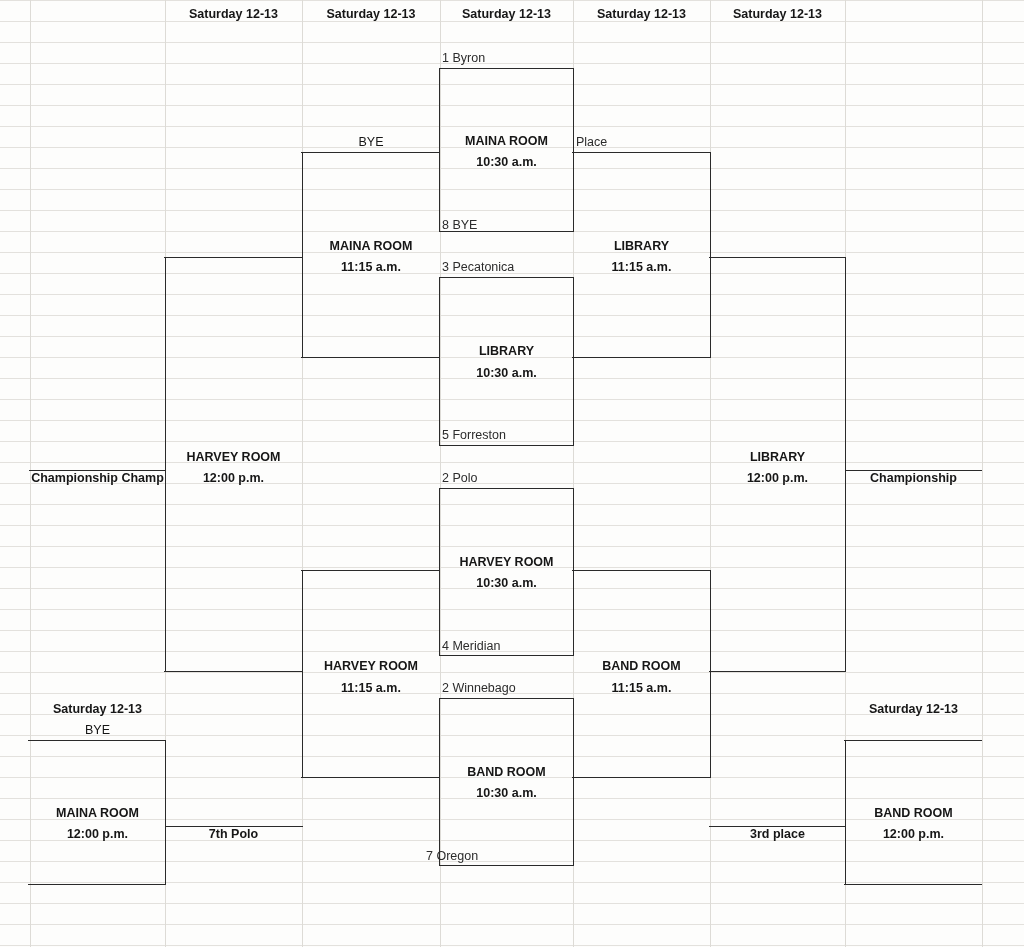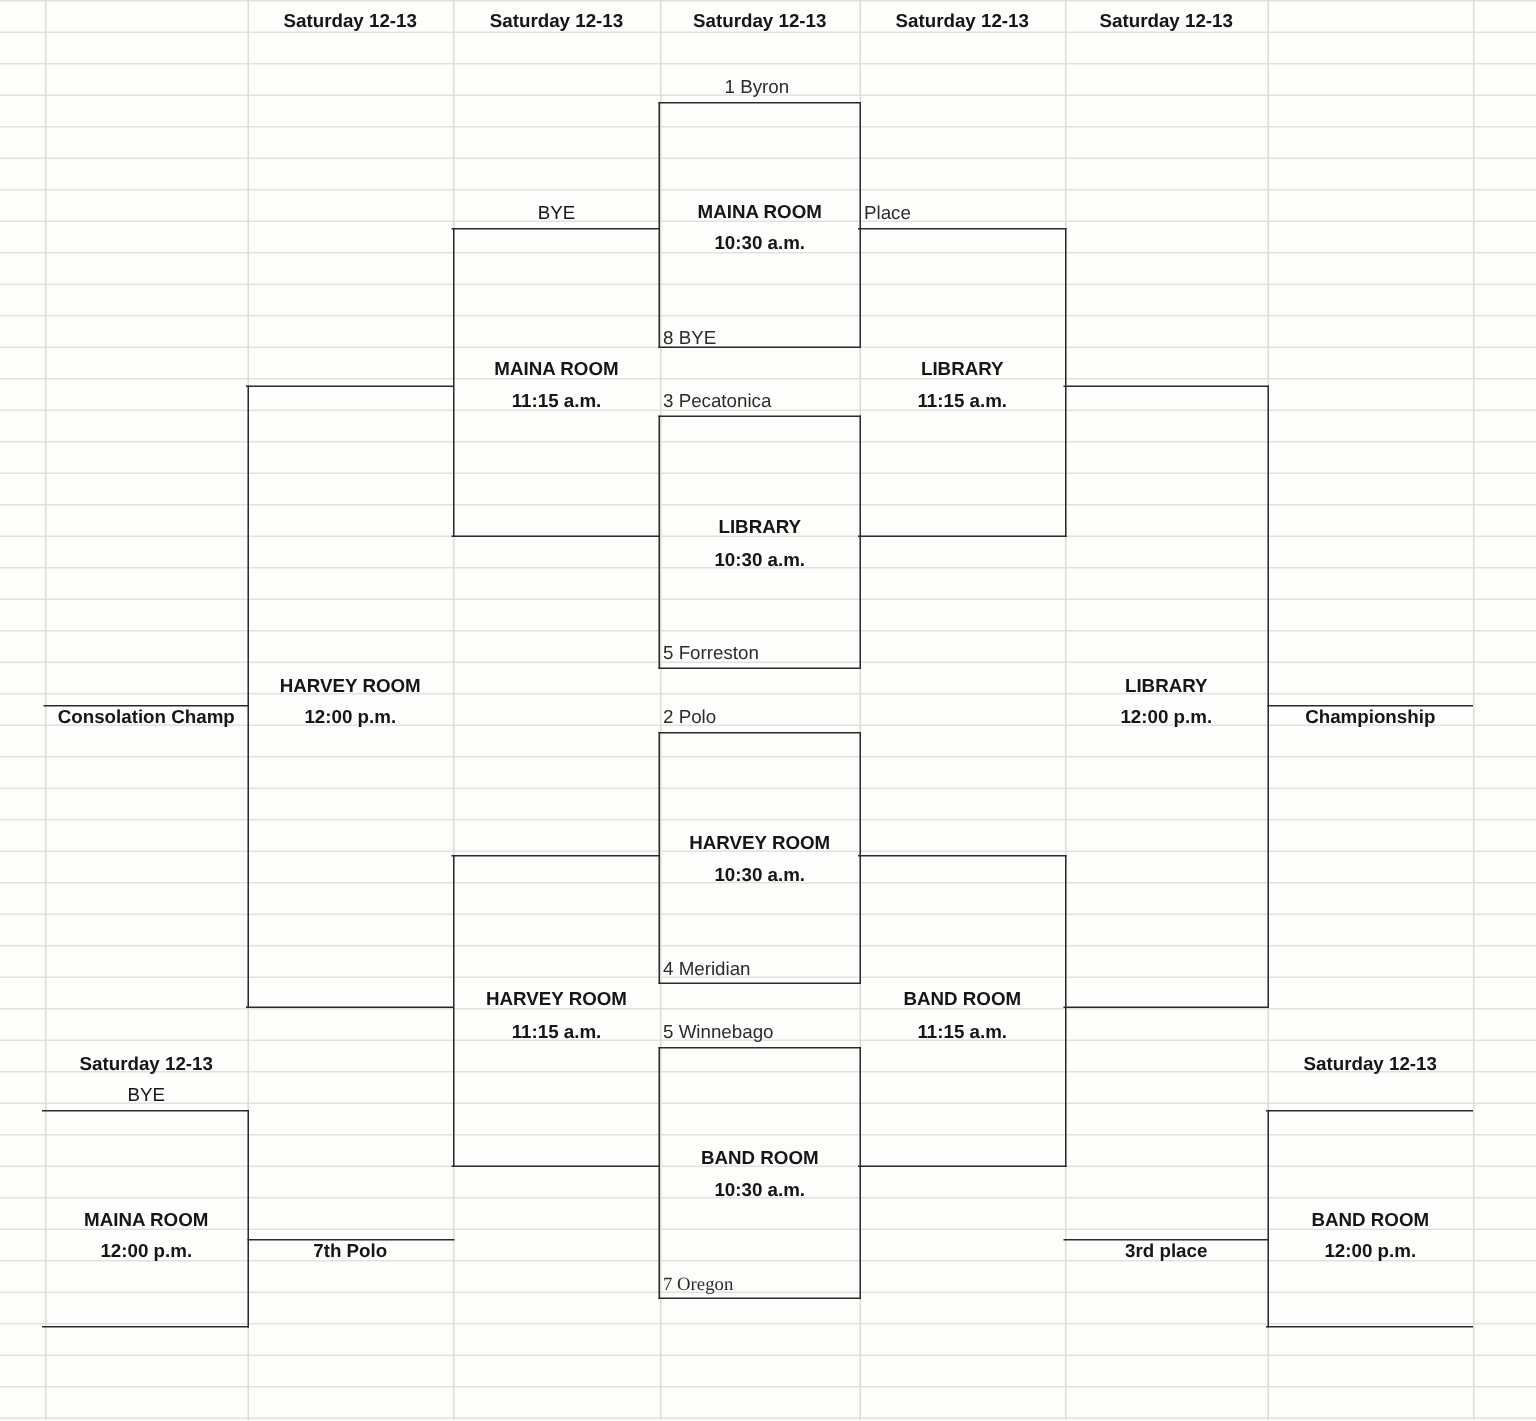--- a/index.html
+++ b/index.html
@@ -112,7 +112,7 @@
   <div class="hdr" style="left:573px;top:7px;width:137px;">Saturday 12-13</div>
   <div class="hdr" style="left:710px;top:7px;width:135px;">Saturday 12-13</div>
 
-  <div class="t seed" style="left:442px;top:51px;margin-left:41px;">1 Byron</div>
+  <div class="t seed" style="left:442px;top:51px;">1 Byron</div>
   <div class="t seed" style="left:442px;top:218px;">8 BYE</div>
   <div class="t seed" style="left:442px;top:260px;">3 Pecatonica</div>
   <div class="t seed" style="left:442px;top:428px;">5 Forreston</div>

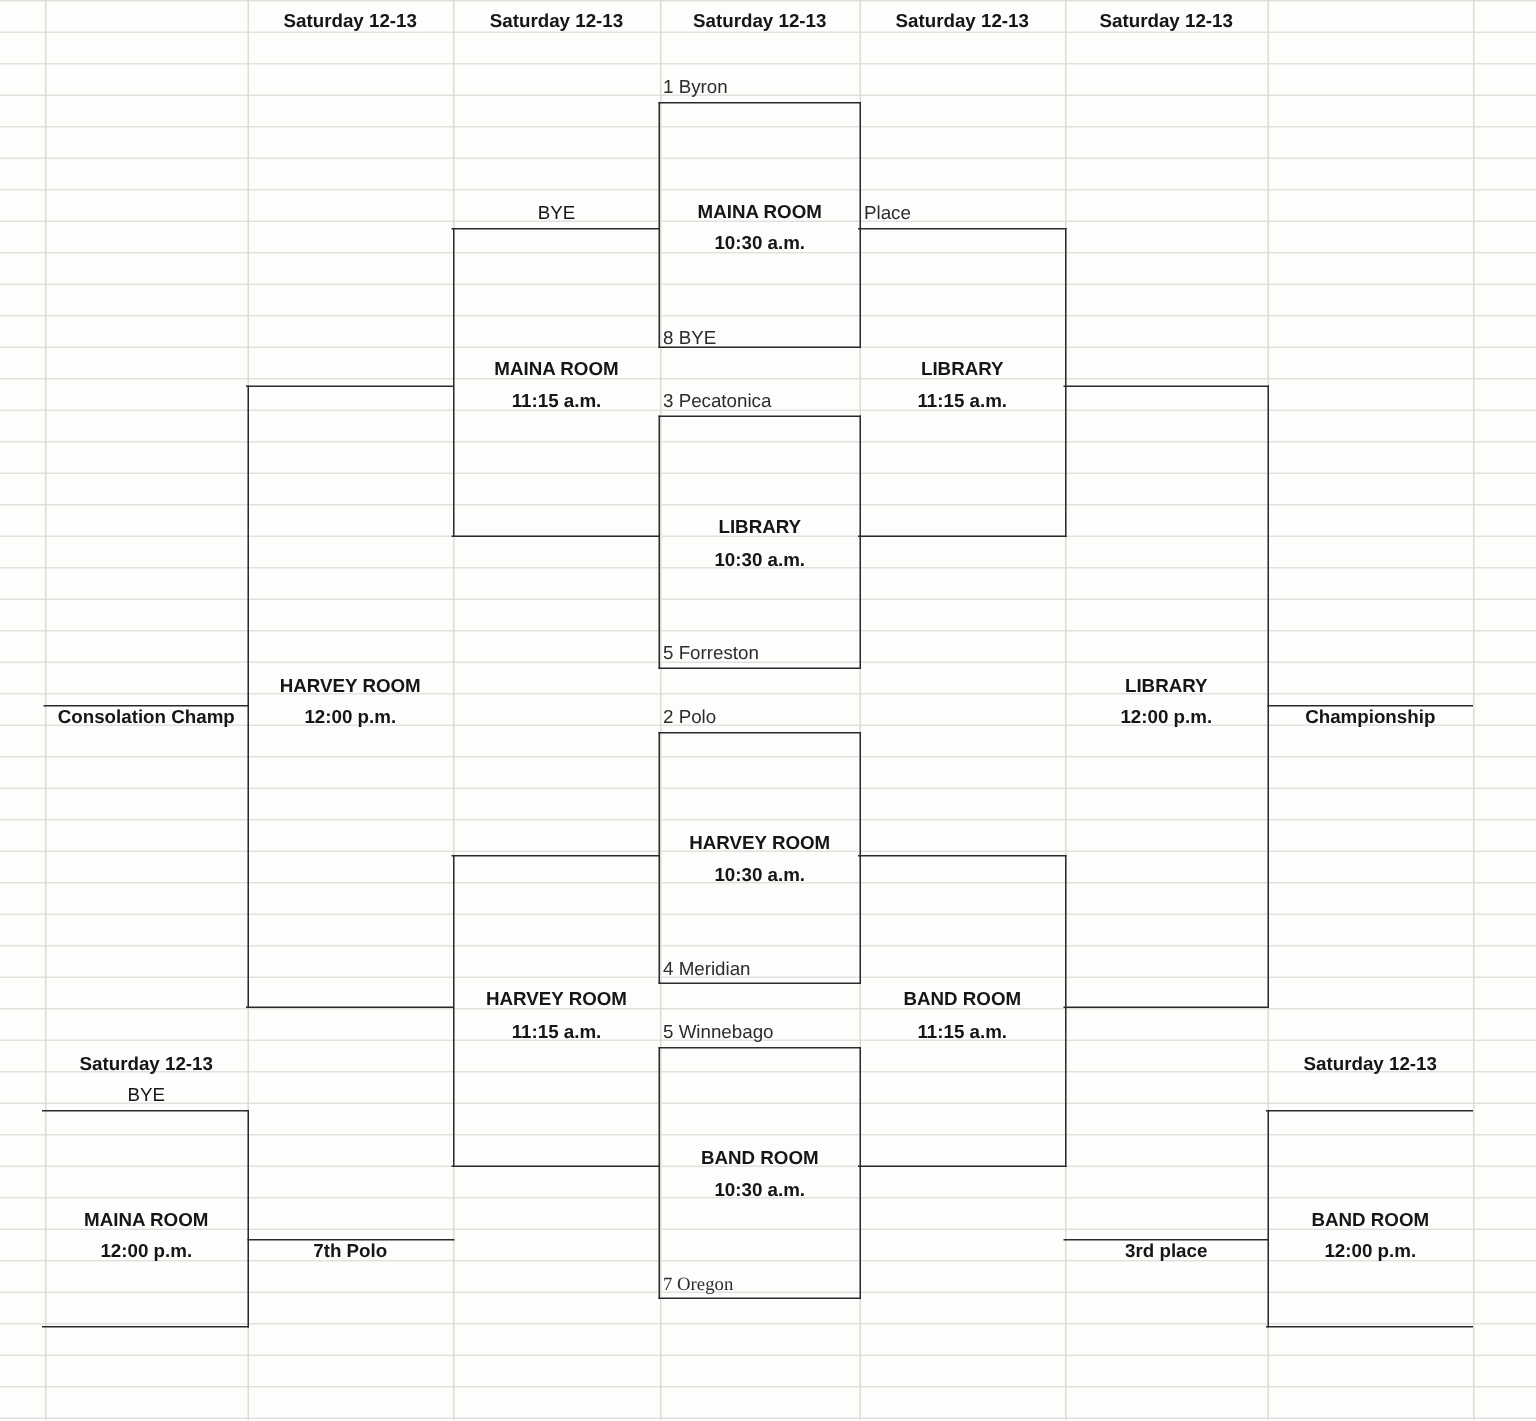--- a/index.html
+++ b/index.html
@@ -191,7 +191,7 @@
   <div class="hdr" style="left:165px;top:450px;width:137px;">HARVEY ROOM</div>
   <div class="hdr" style="left:165px;top:471px;width:137px;">12:00 p.m.</div>
   <div class="h" style="left:29px;top:470px;width:137px;"></div>
-  <div class="hdr" style="left:29px;top:471px;width:137px;">Consolation Champ</div>
+  <div class="hdr" style="left:29px;top:471px;width:137px;">Championship Champ</div>
 
   <div class="hdr" style="left:29px;top:702px;width:137px;">Saturday 12-13</div>
   <div class="hdr" style="left:29px;top:723px;width:137px;font-weight:normal;">BYE</div>

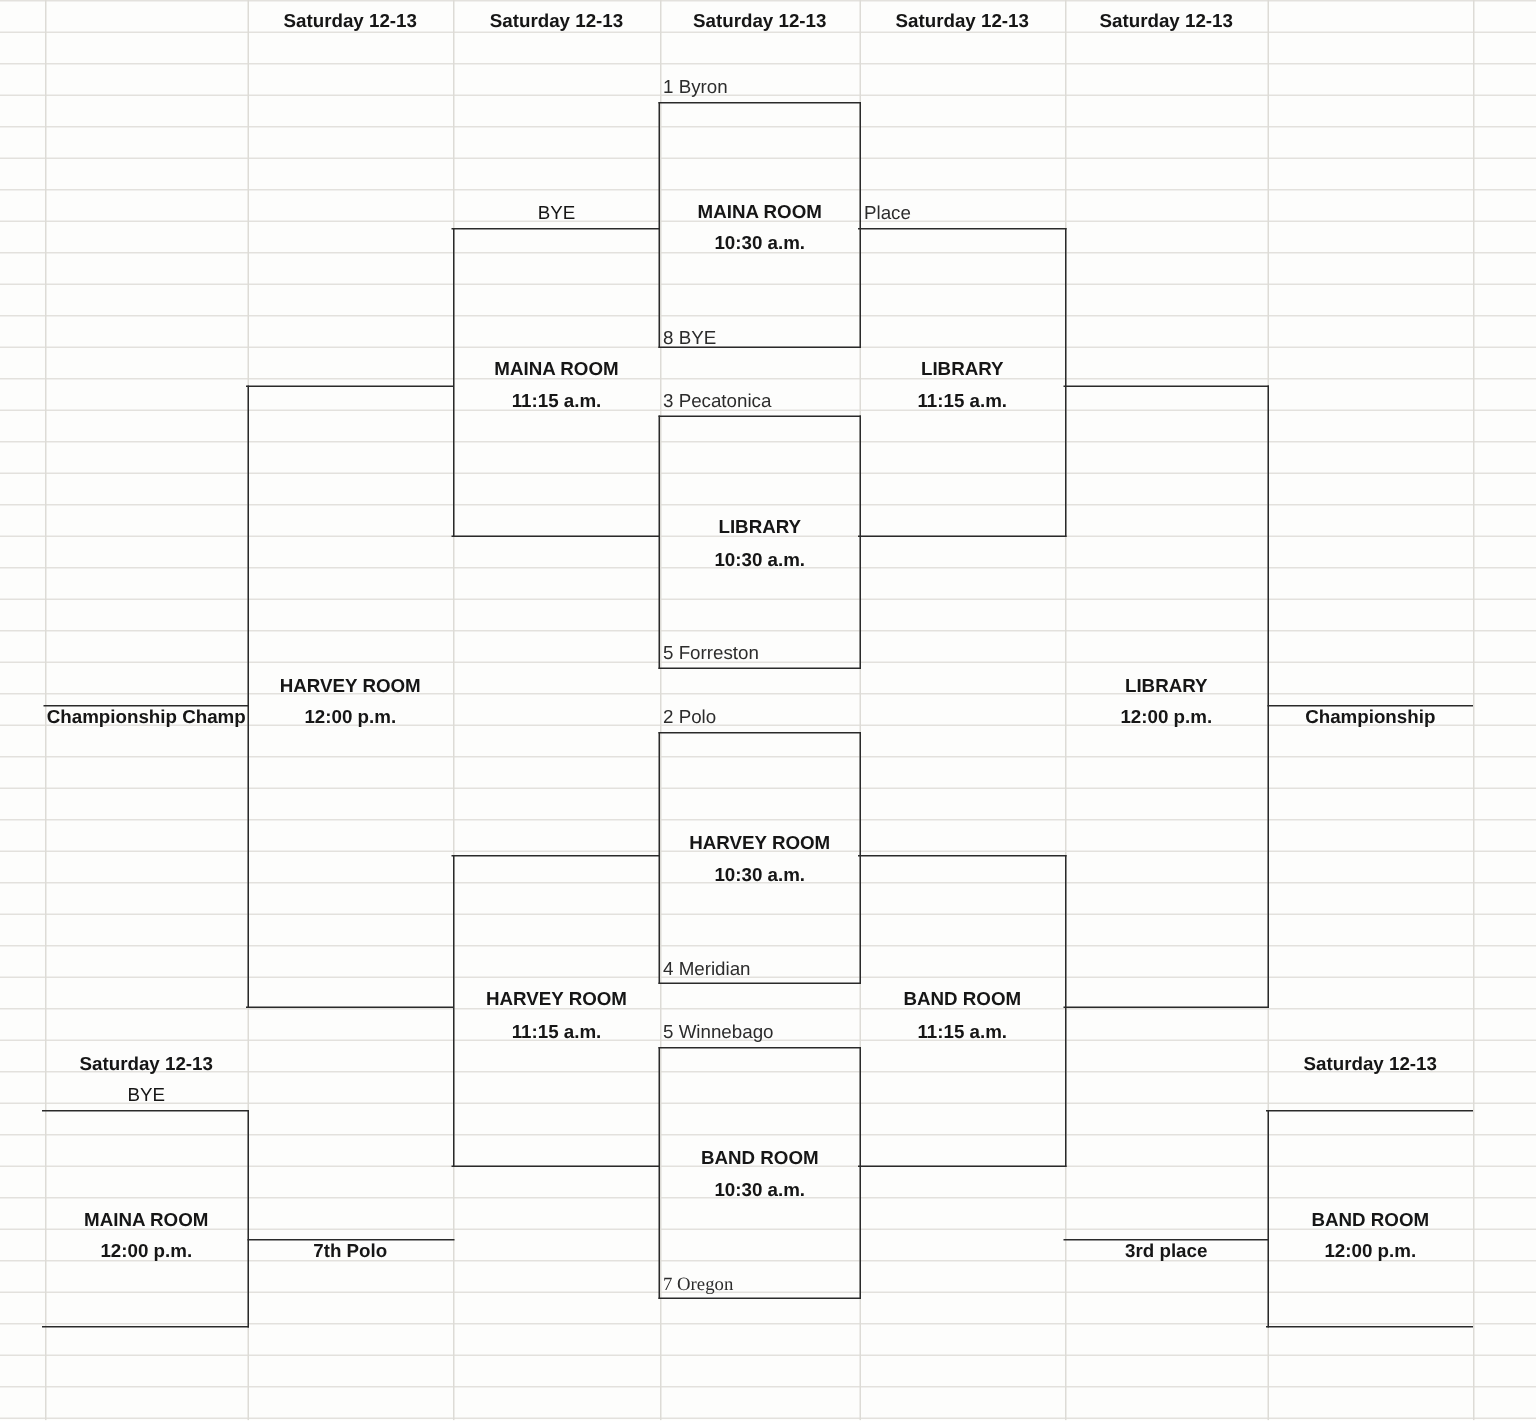--- a/index.html
+++ b/index.html
@@ -118,7 +118,7 @@
   <div class="t seed" style="left:442px;top:428px;">5 Forreston</div>
   <div class="t seed" style="left:442px;top:471px;">2 Polo</div>
   <div class="t seed" style="left:442px;top:639px;">4 Meridian</div>
-  <div class="t seed" style="left:442px;top:681px;">5 Winnebago</div>
+  <div class="t seed" style="left:442px;top:681px;">2 Winnebago</div>
   <div class="t seed" style="left:442px;top:849px;font-family:Liberation Serif, serif;">7 Oregon</div>
 
   <div class="h" style="left:439px;top:68px;width:135px;"></div>

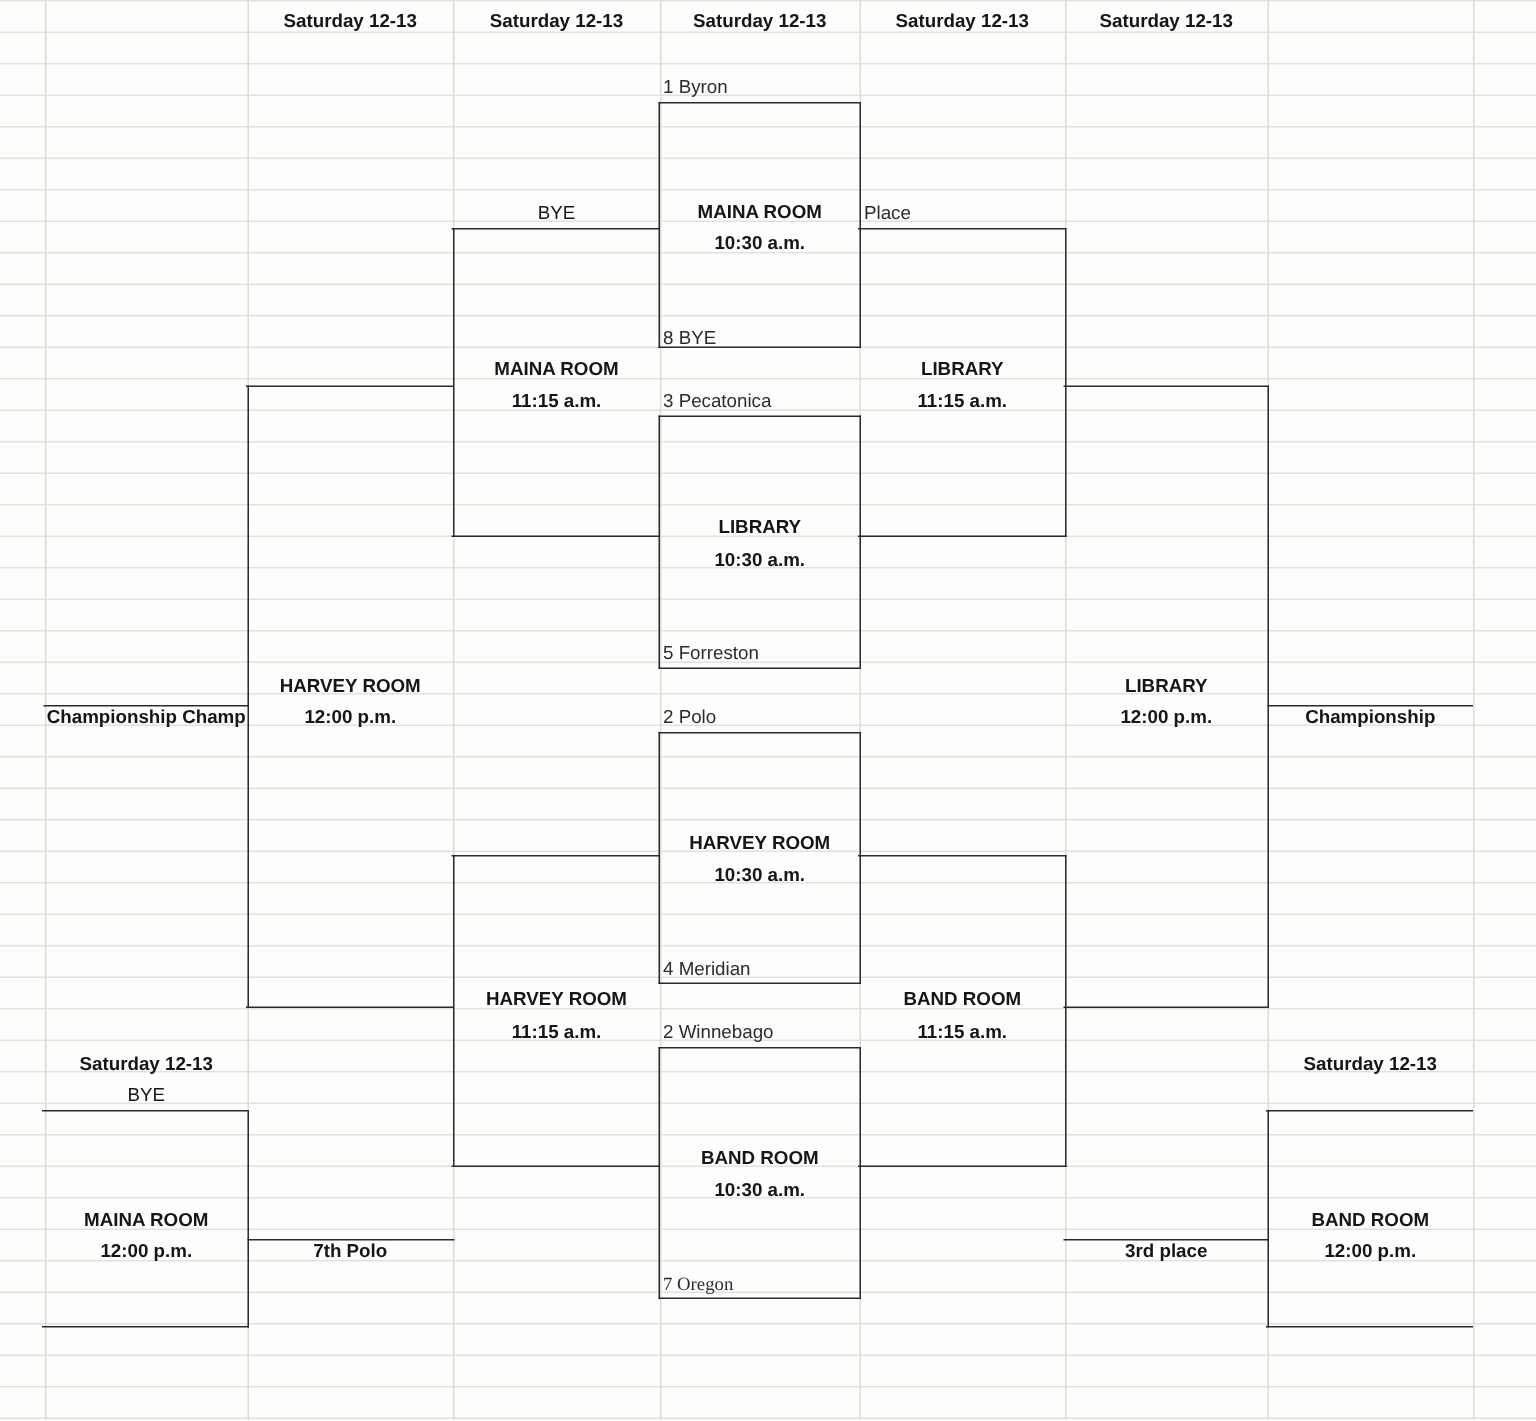--- a/index.html
+++ b/index.html
@@ -119,7 +119,7 @@
   <div class="t seed" style="left:442px;top:471px;">2 Polo</div>
   <div class="t seed" style="left:442px;top:639px;">4 Meridian</div>
   <div class="t seed" style="left:442px;top:681px;">2 Winnebago</div>
-  <div class="t seed" style="left:442px;top:849px;font-family:Liberation Serif, serif;">7 Oregon</div>
+  <div class="t seed" style="left:426px;top:849px;">7 Oregon</div>
 
   <div class="h" style="left:439px;top:68px;width:135px;"></div>
   <div class="v" style="left:439px;top:68px;height:164px;"></div>

